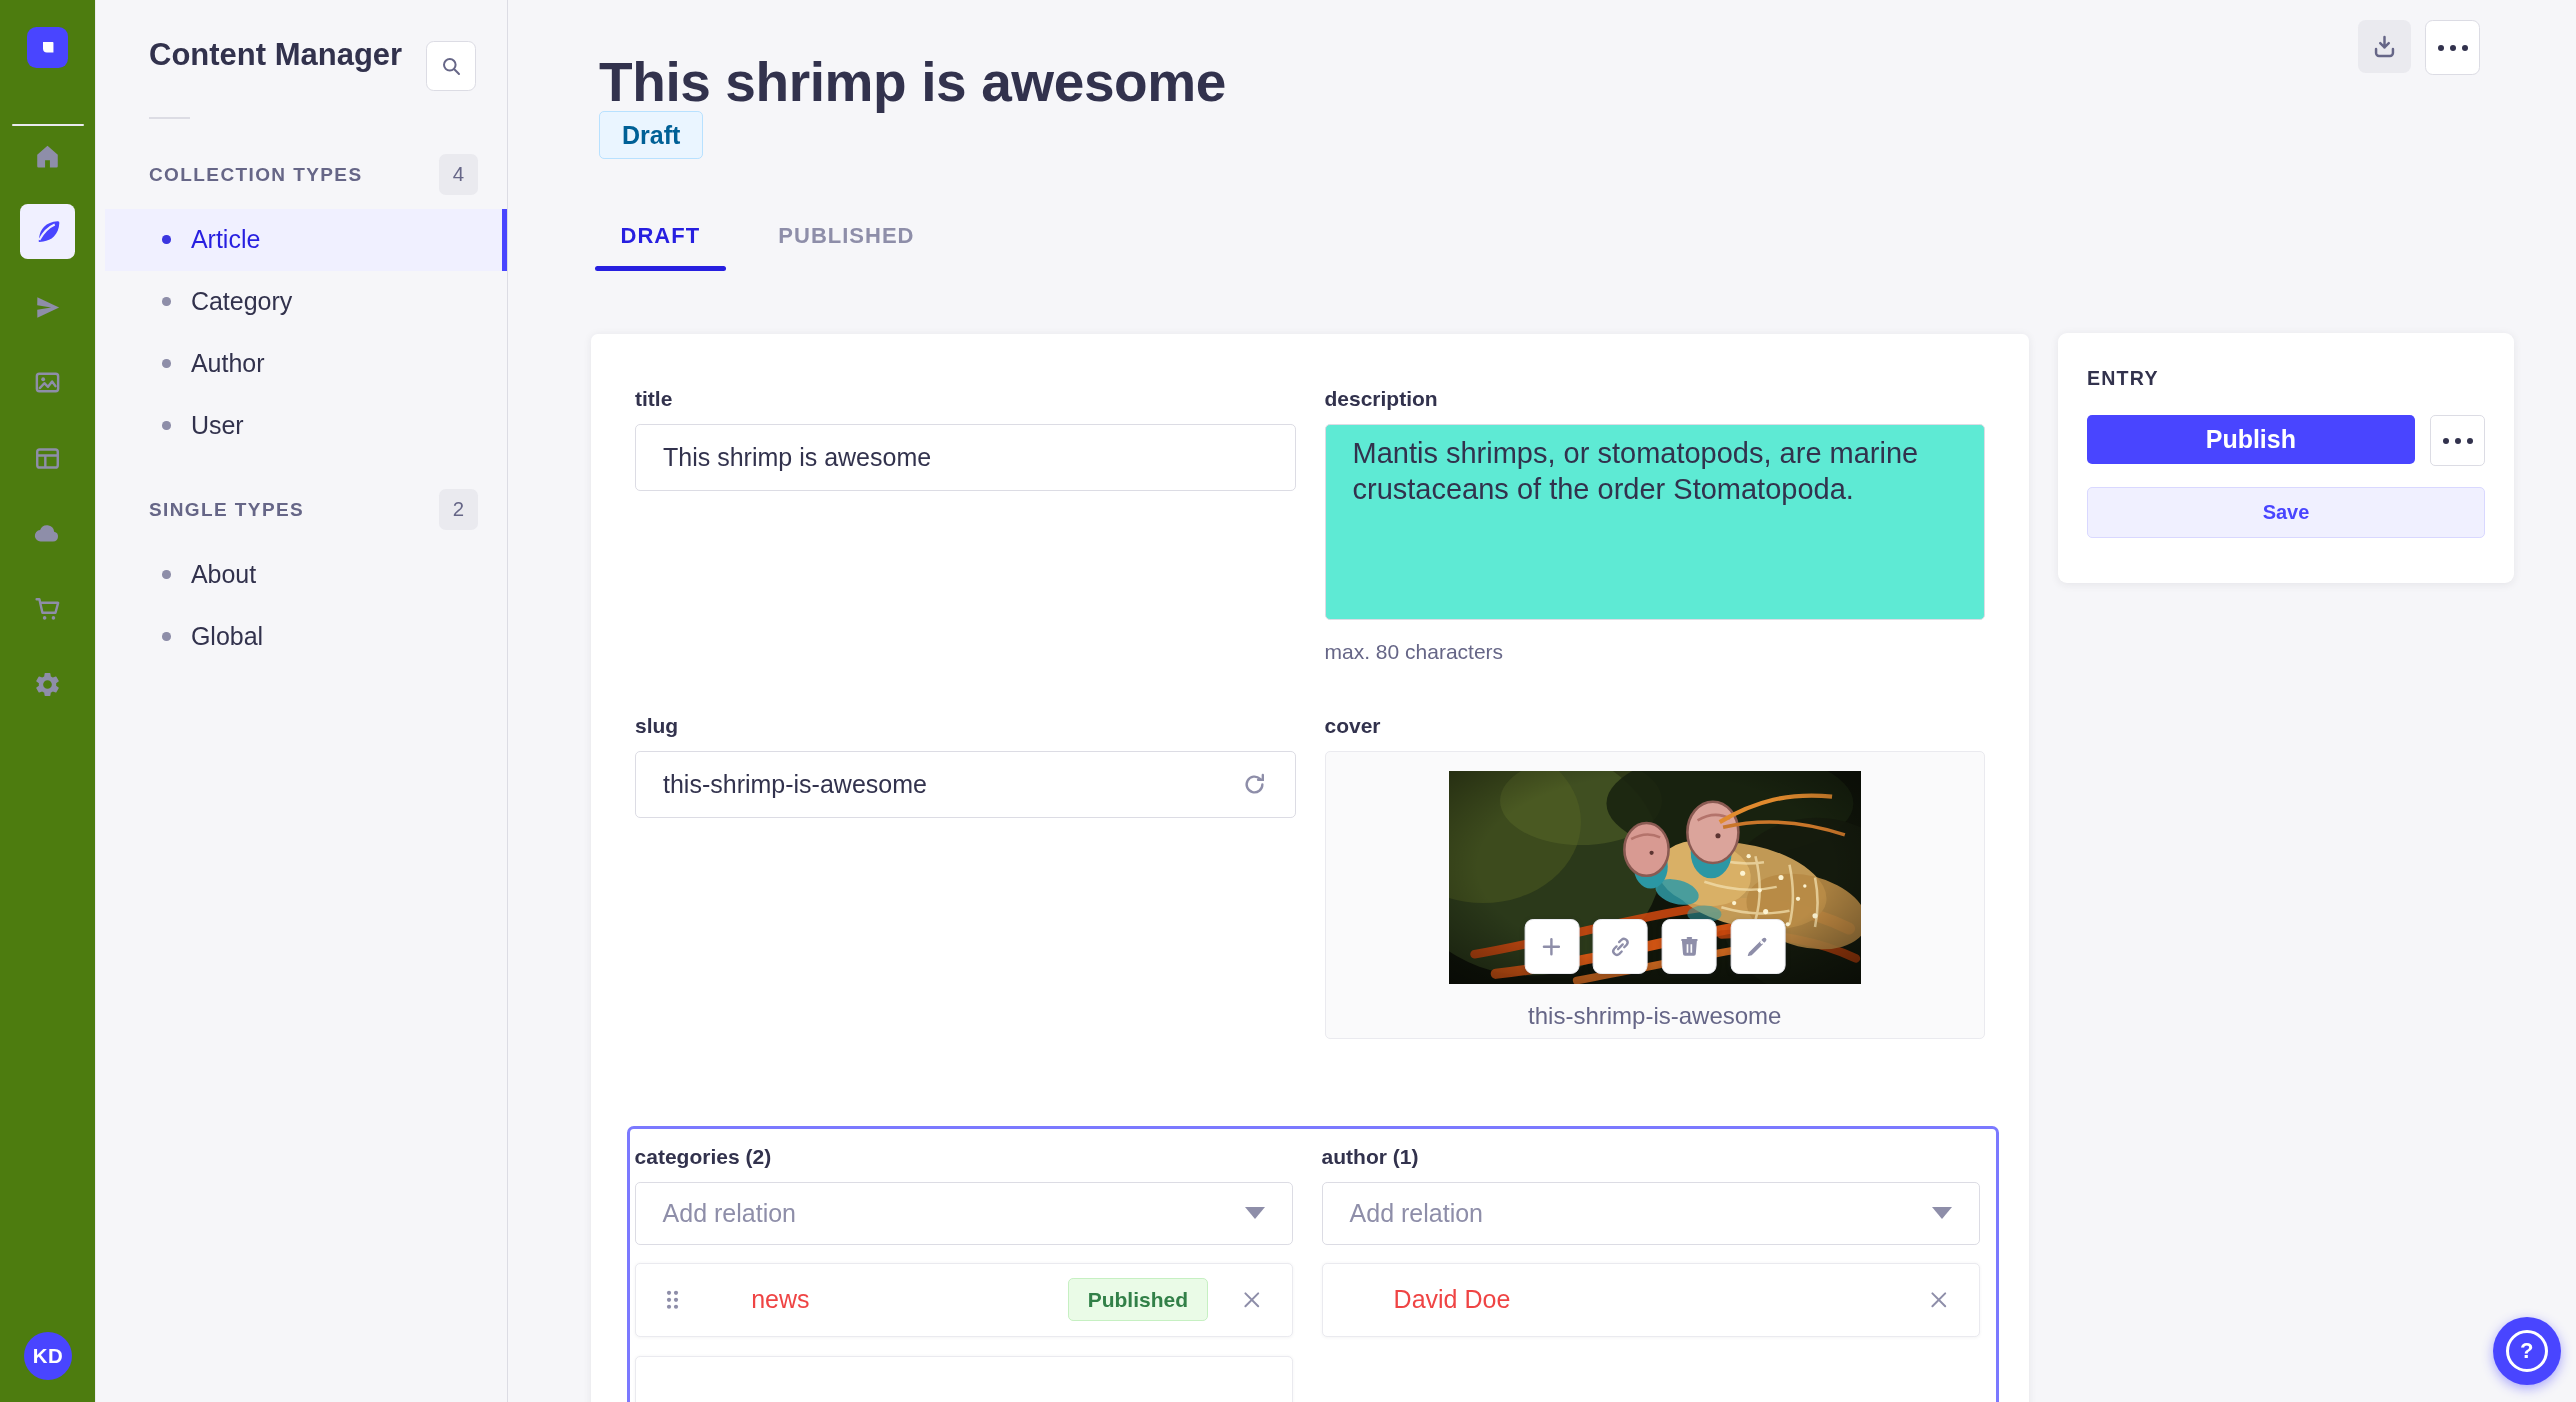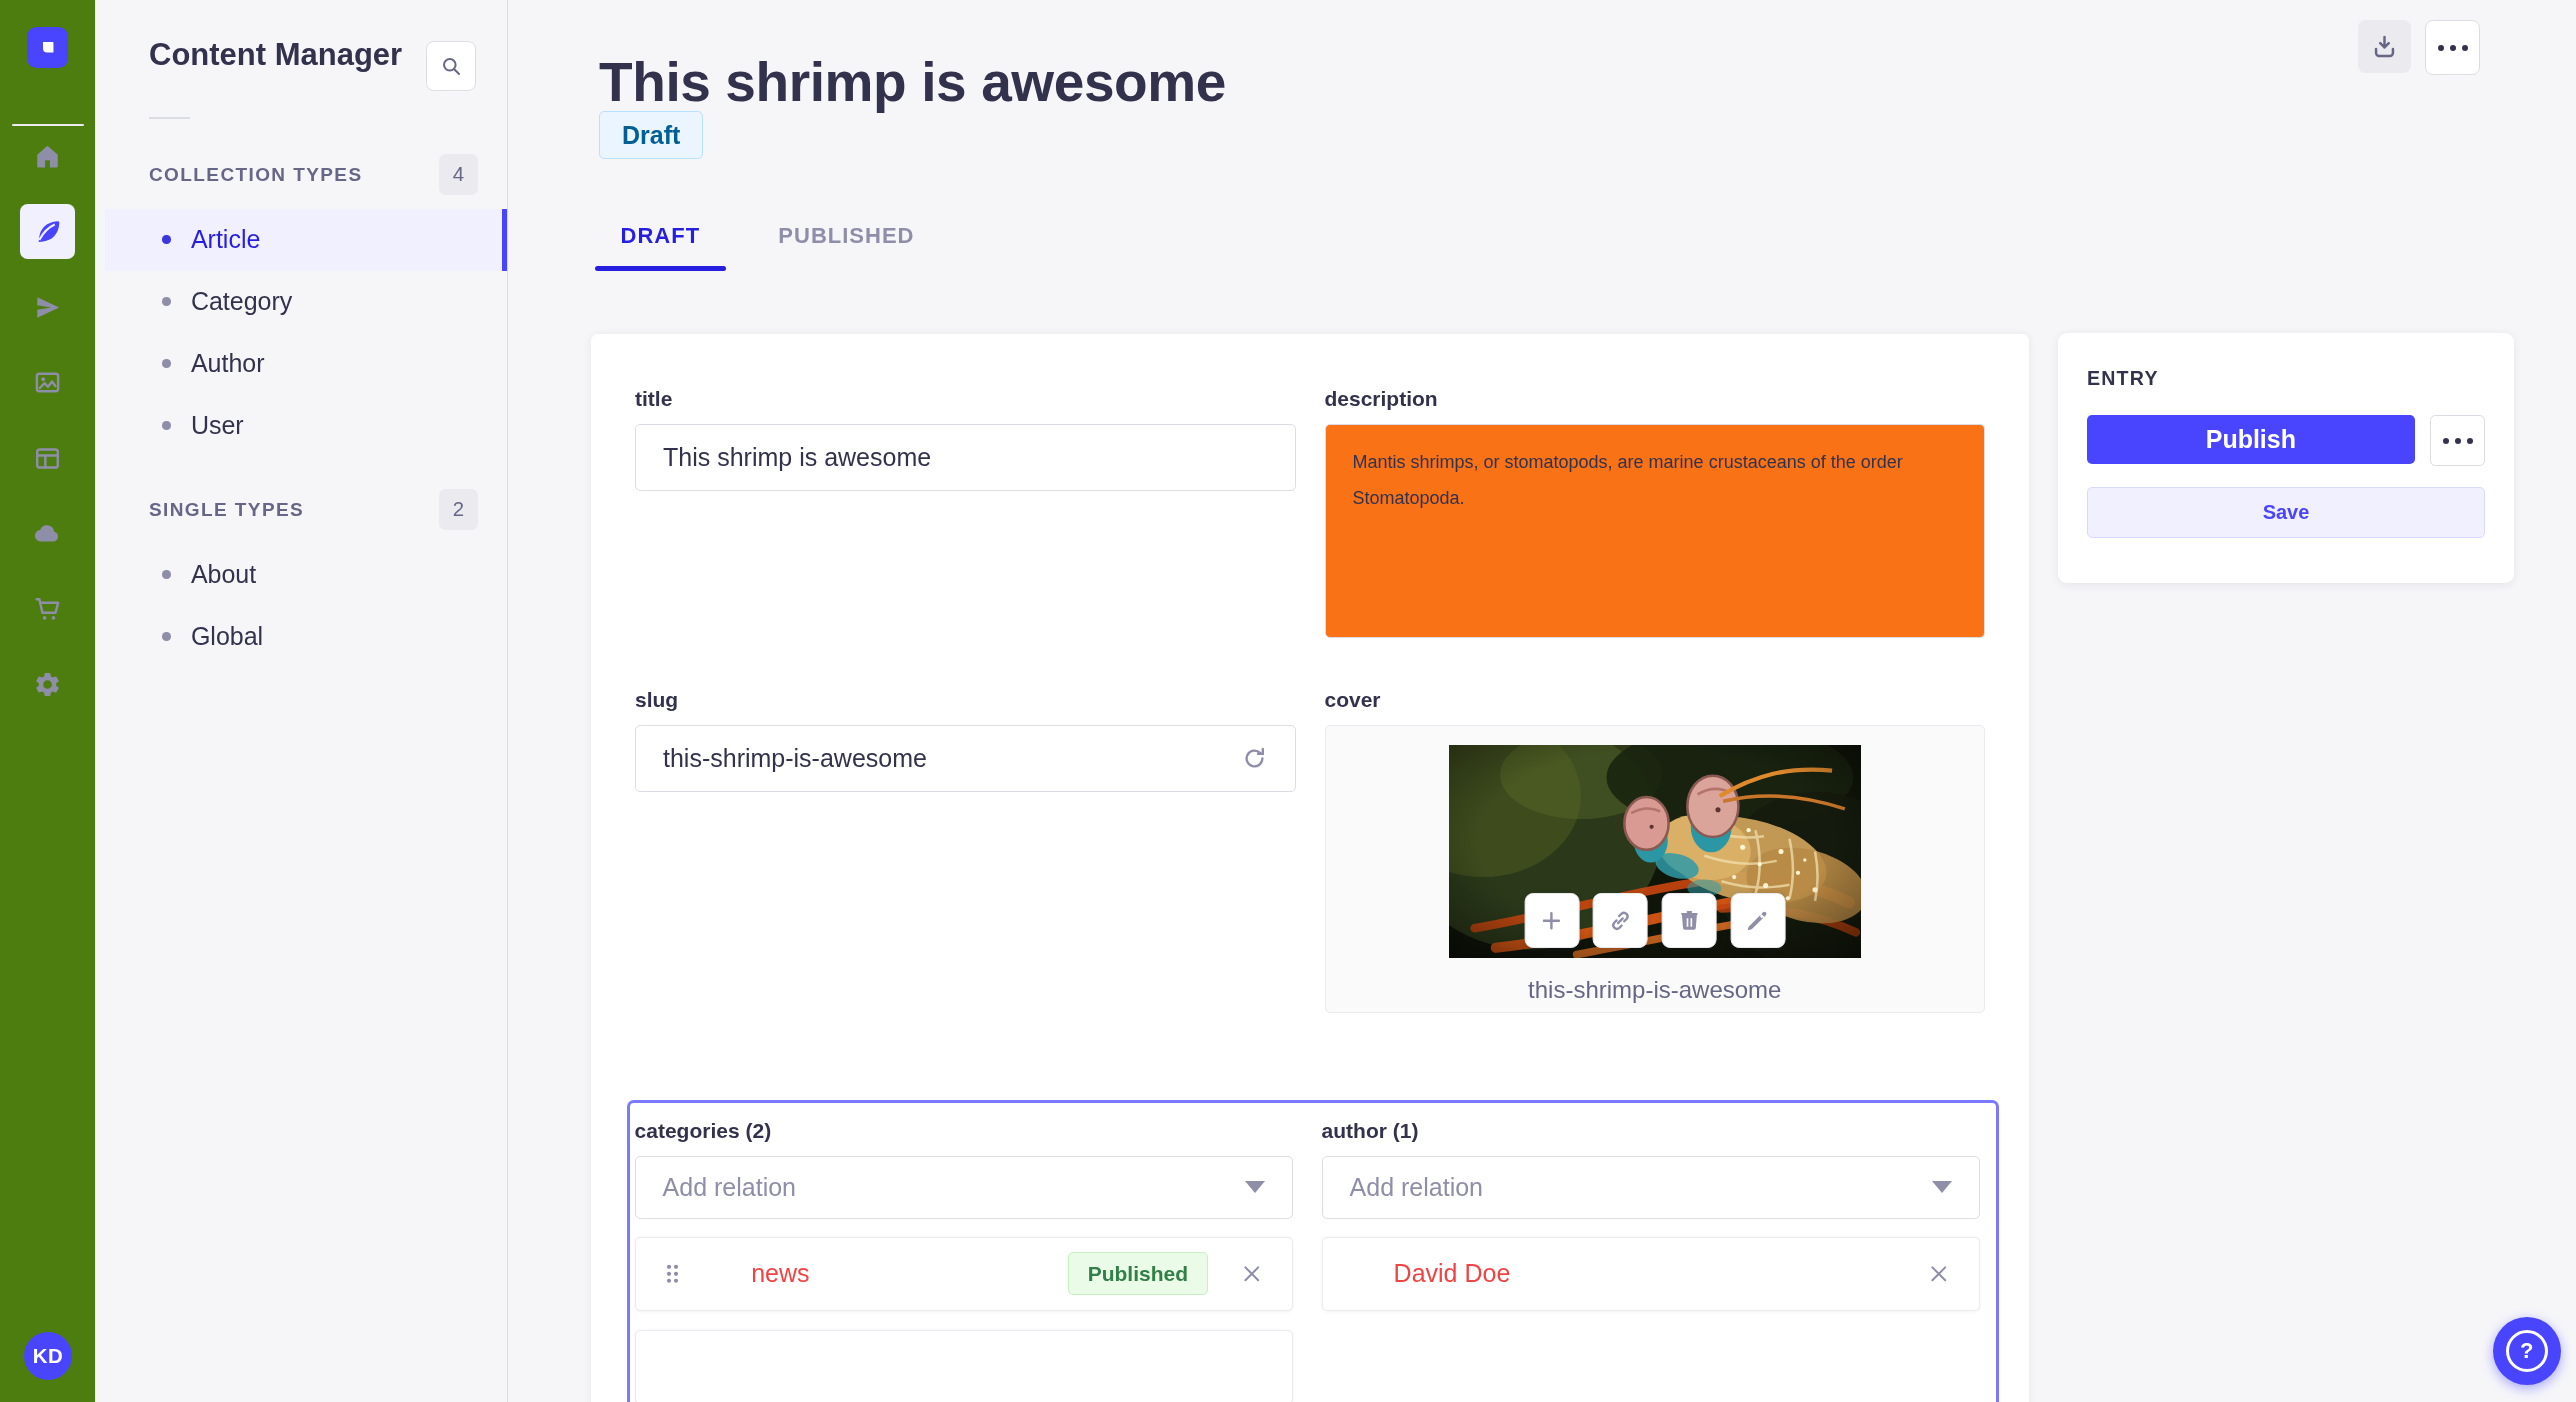--- a/index.html
+++ b/index.html
@@ -68,8 +68,8 @@
   .input{height:65px;background:#fff;border:1.7px solid #dcdce4;border-radius:5.1px;display:flex;align-items:center;padding:0 27px;
     font-size:25px;color:#32324d;}
   .input .grow{flex:1;}
-  .textarea{height:174px;background:#f97316;border:1.7px solid #dcdce4;border-radius:5.1px;padding:19px 27px;box-sizing:content-box;
-    font-size:18px;line-height:36px;color:#32324d;}
+  .textarea{height:174px;background:#5eead4;border:1.7px solid #dcdce4;border-radius:5.1px;padding:10px 27px;box-sizing:content-box;
+    font-size:29px;line-height:36px;color:#32324d;}
   .helper{margin-top:20.4px;font-size:21px;color:#666687;}
 
   .coverbox{position:relative;height:286px;background:#fafafb;border:1.7px solid #eaeaef;border-radius:5.1px;}

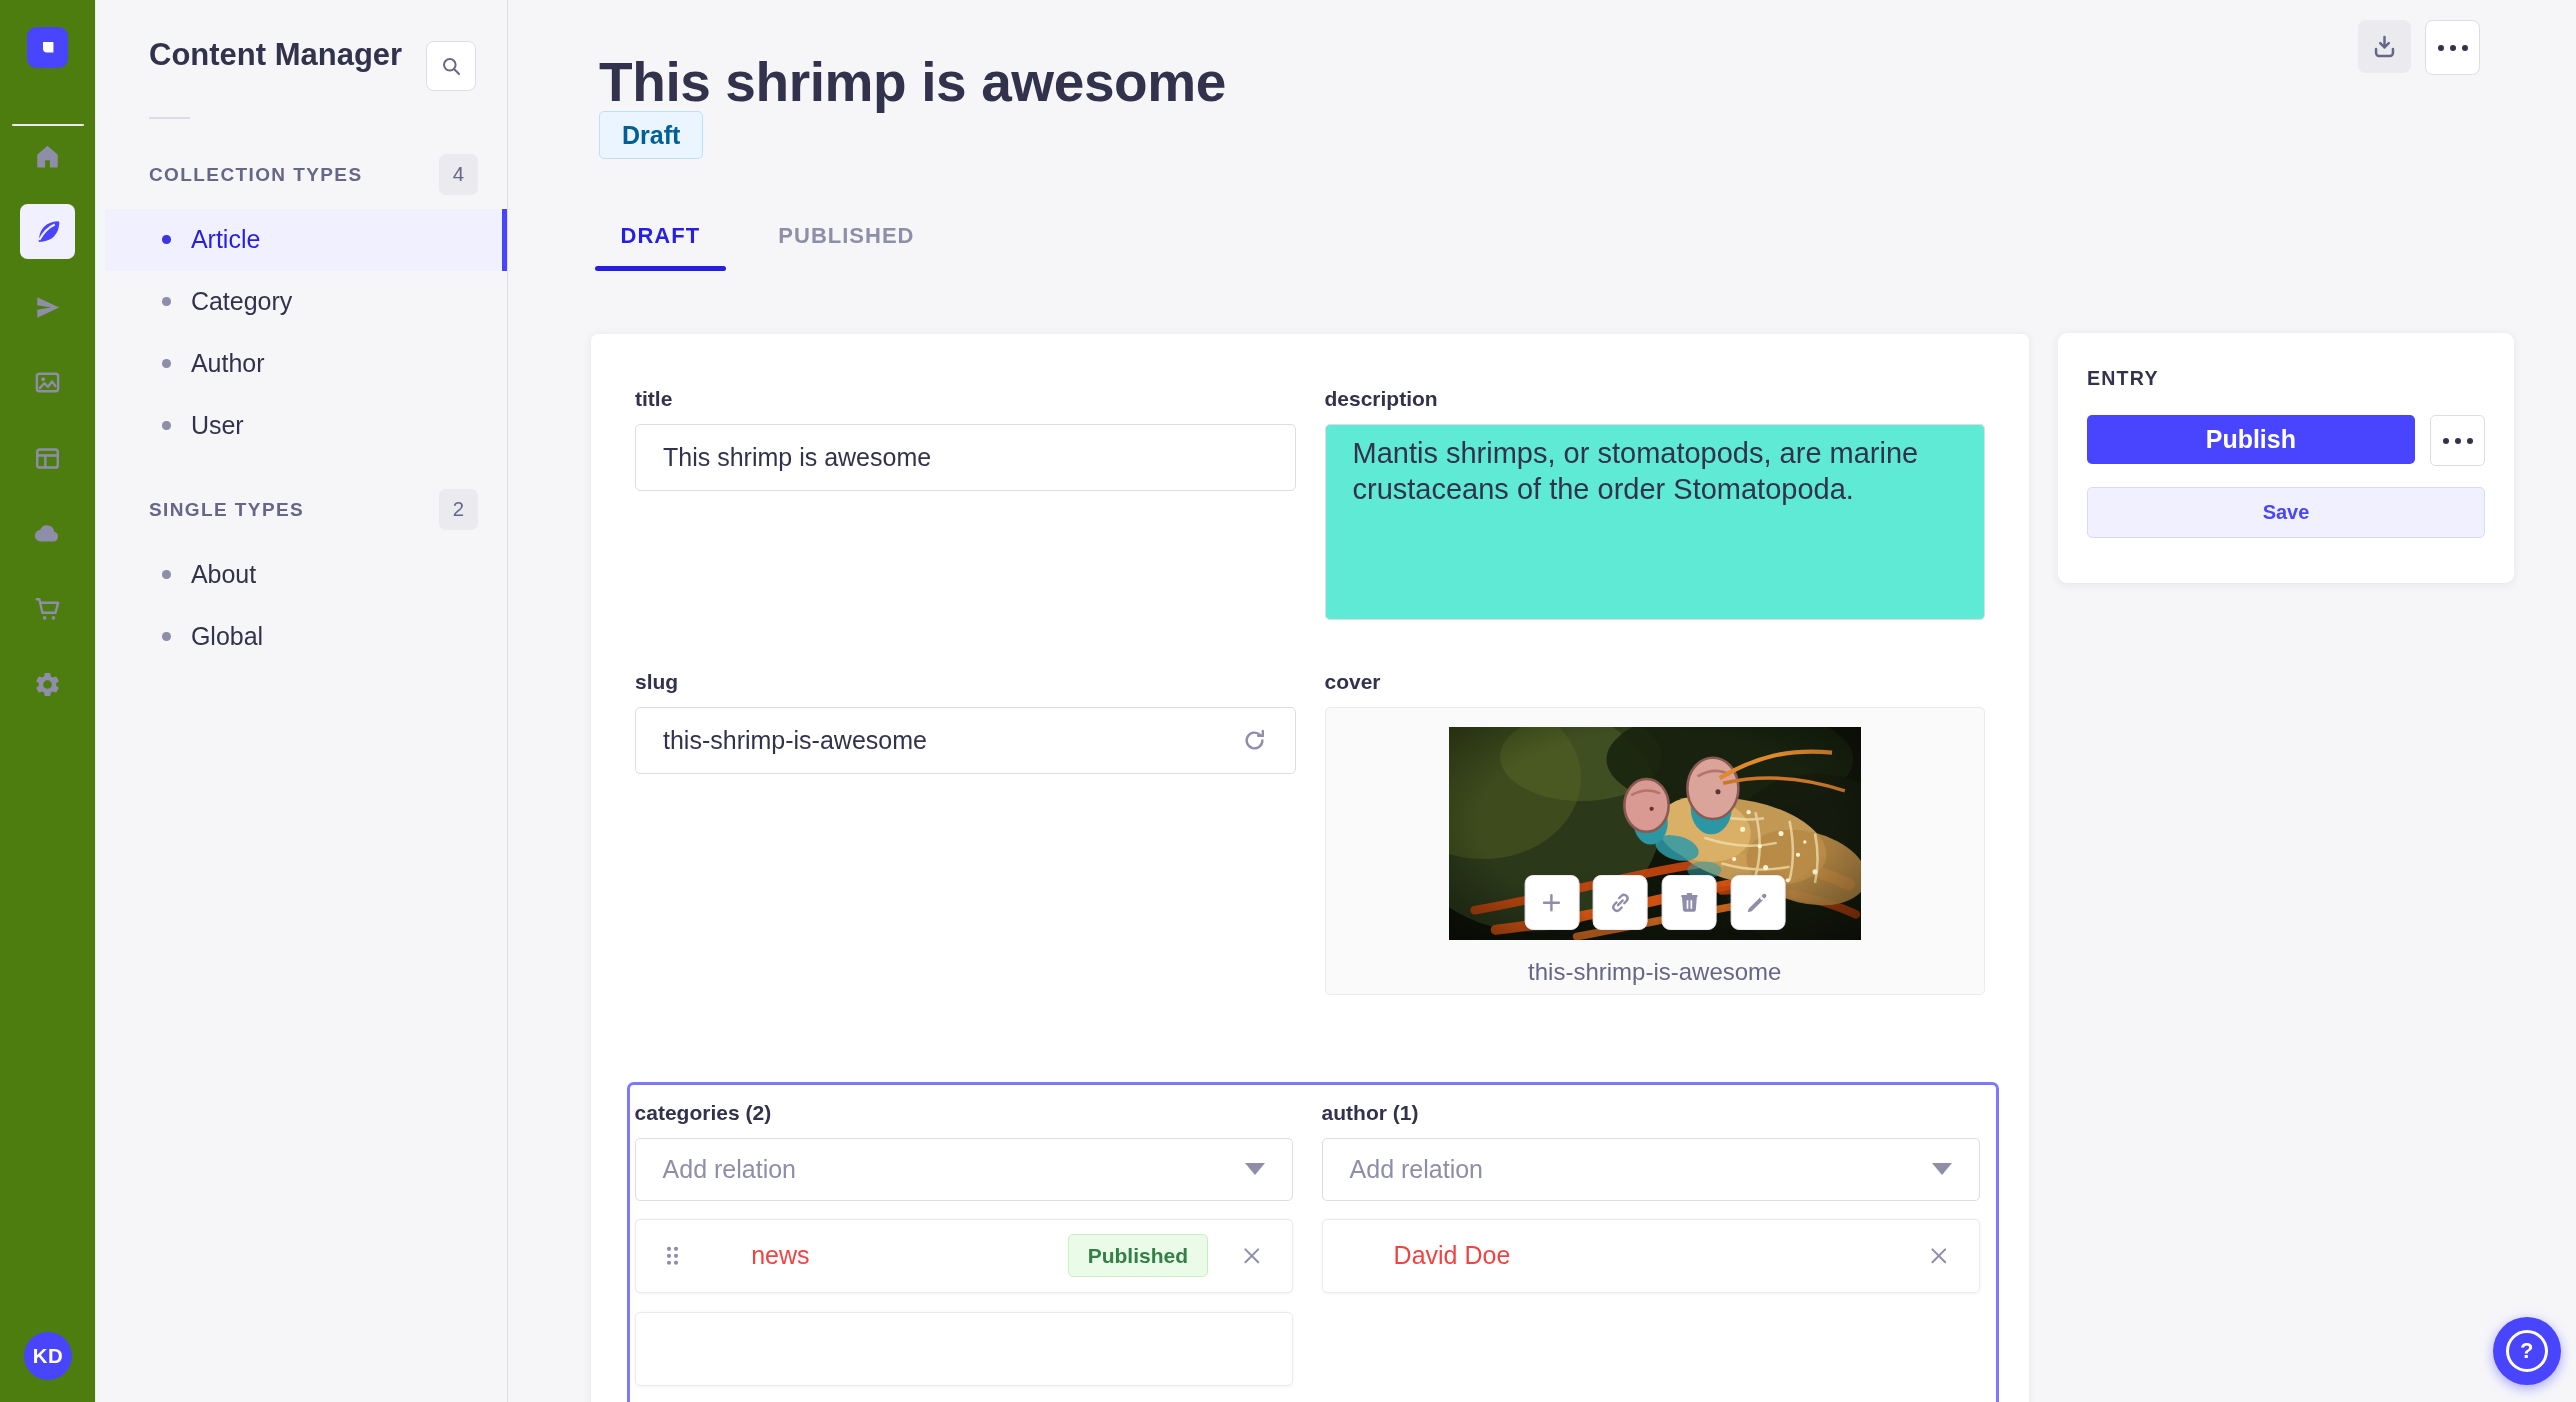--- a/index.html
+++ b/index.html
@@ -271,6 +271,7 @@
           <div class="textarea">
             <span>Mantis shrimps, or stomatopods, are marine crustaceans of the order Stomatopoda.</span>
           </div>
+          <div class="helper">max. 80 characters</div>
         </div>
 
         <div>

